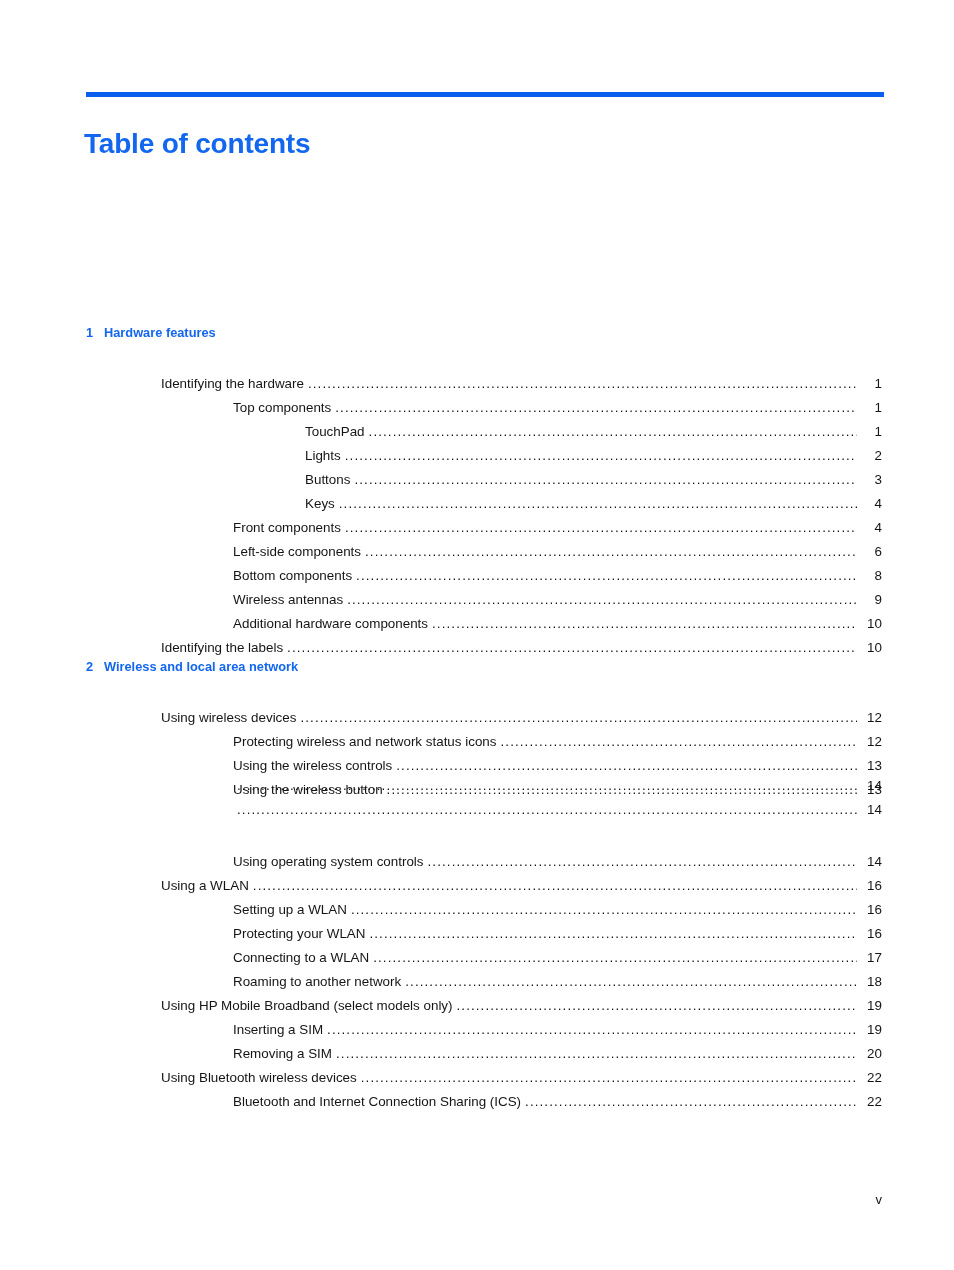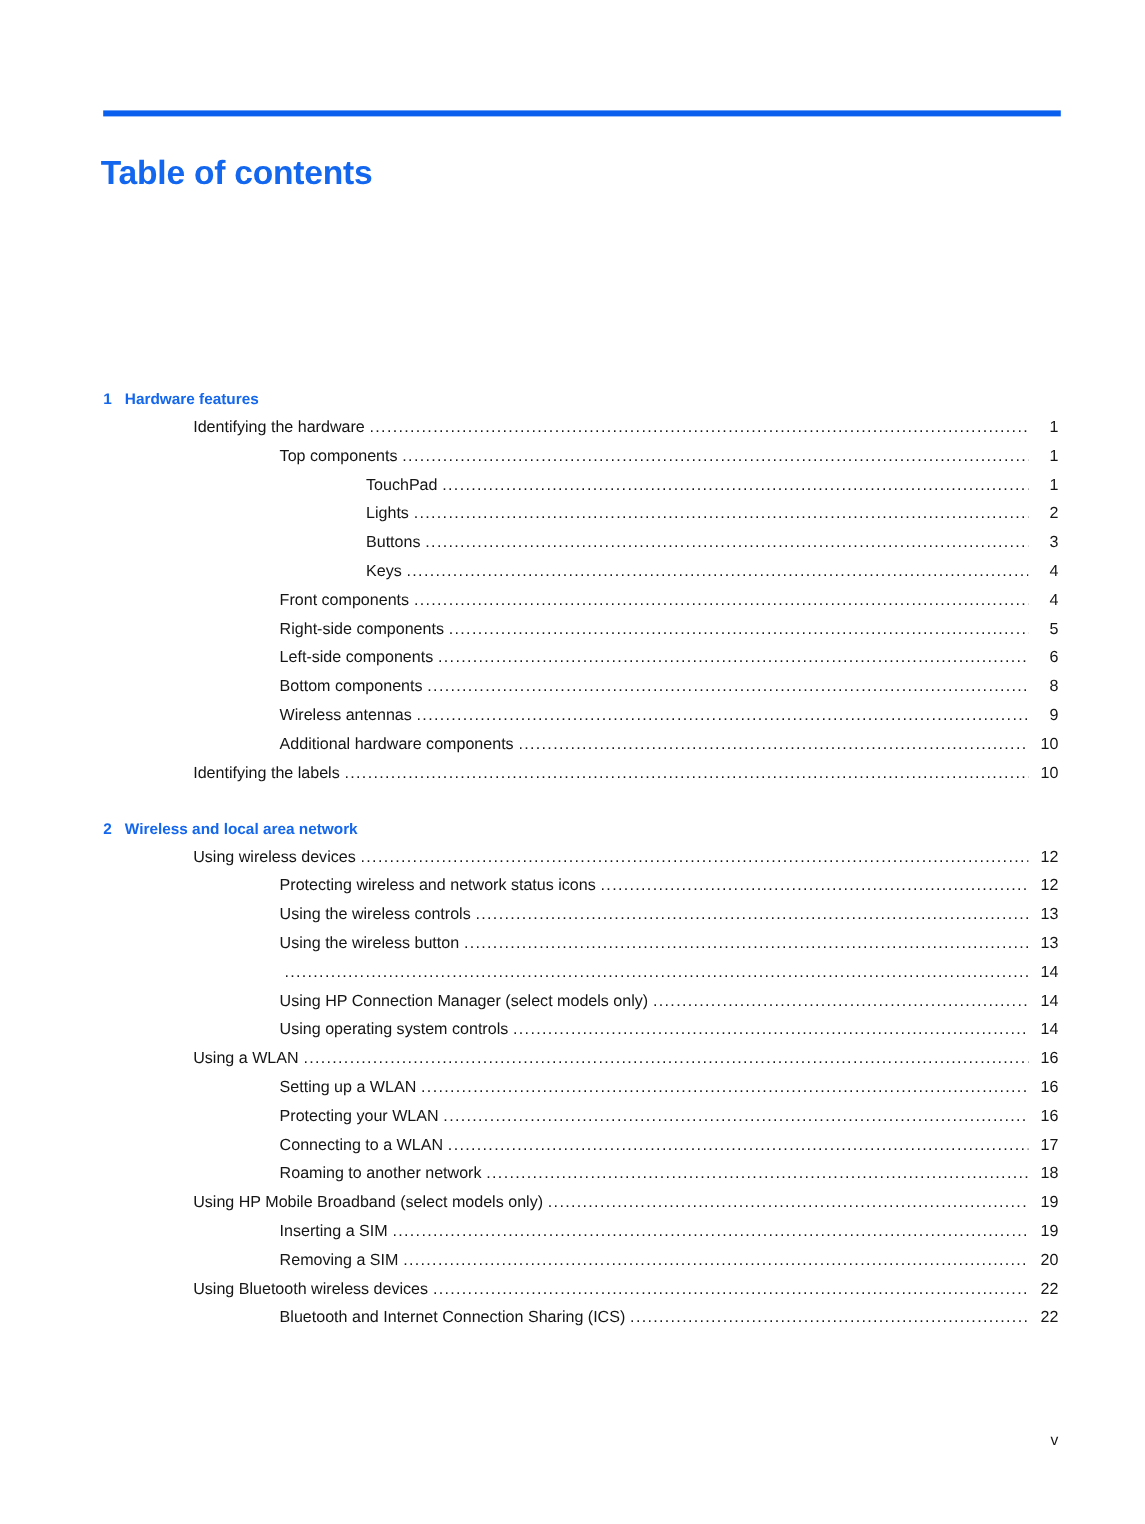--- a/index.html
+++ b/index.html
@@ -97,6 +97,7 @@
   }
   .entry .label {
     flex: 0 0 auto;
+    margin-top: 28px;
   }
   .entry .leader {
     flex: 1 1 auto;

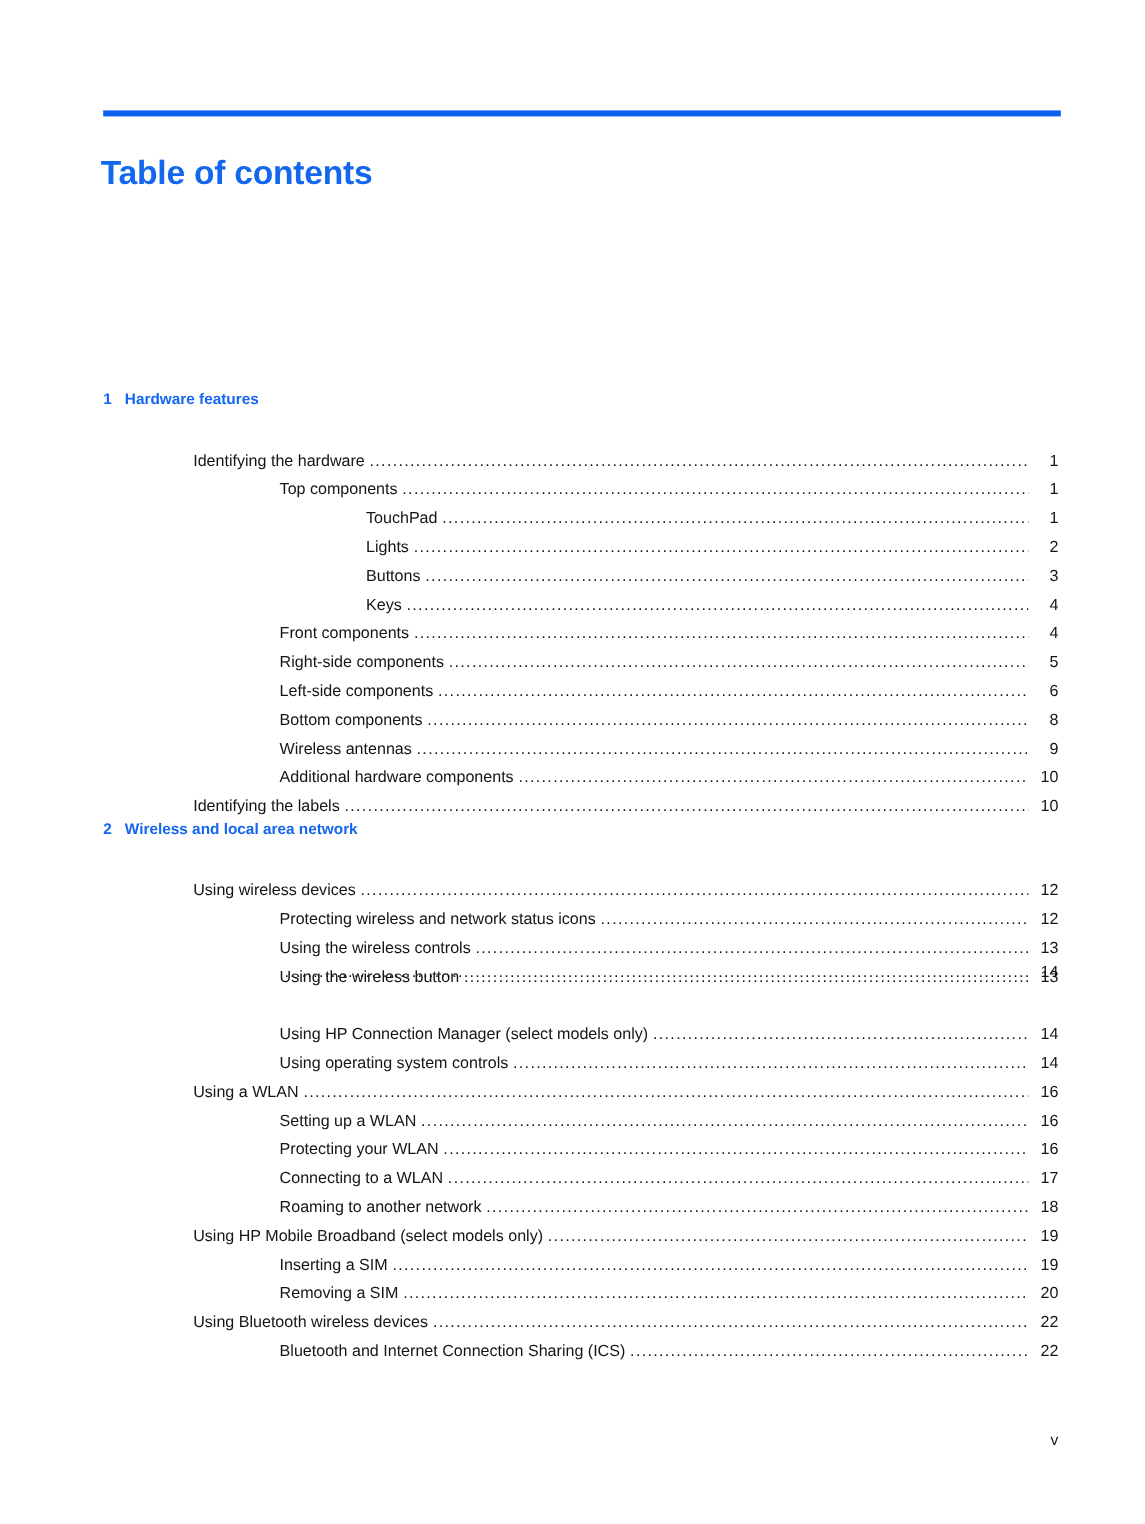--- a/index.html
+++ b/index.html
@@ -187,11 +187,6 @@
             <span class="pageno">4</span>
           </li>
           <li class="entry lvl-2">
-            <span class="label">Right-side components</span>
-            <span class="leader"></span>
-            <span class="pageno">5</span>
-          </li>
-          <li class="entry lvl-2">
             <span class="label">Left-side components</span>
             <span class="leader"></span>
             <span class="pageno">6</span>

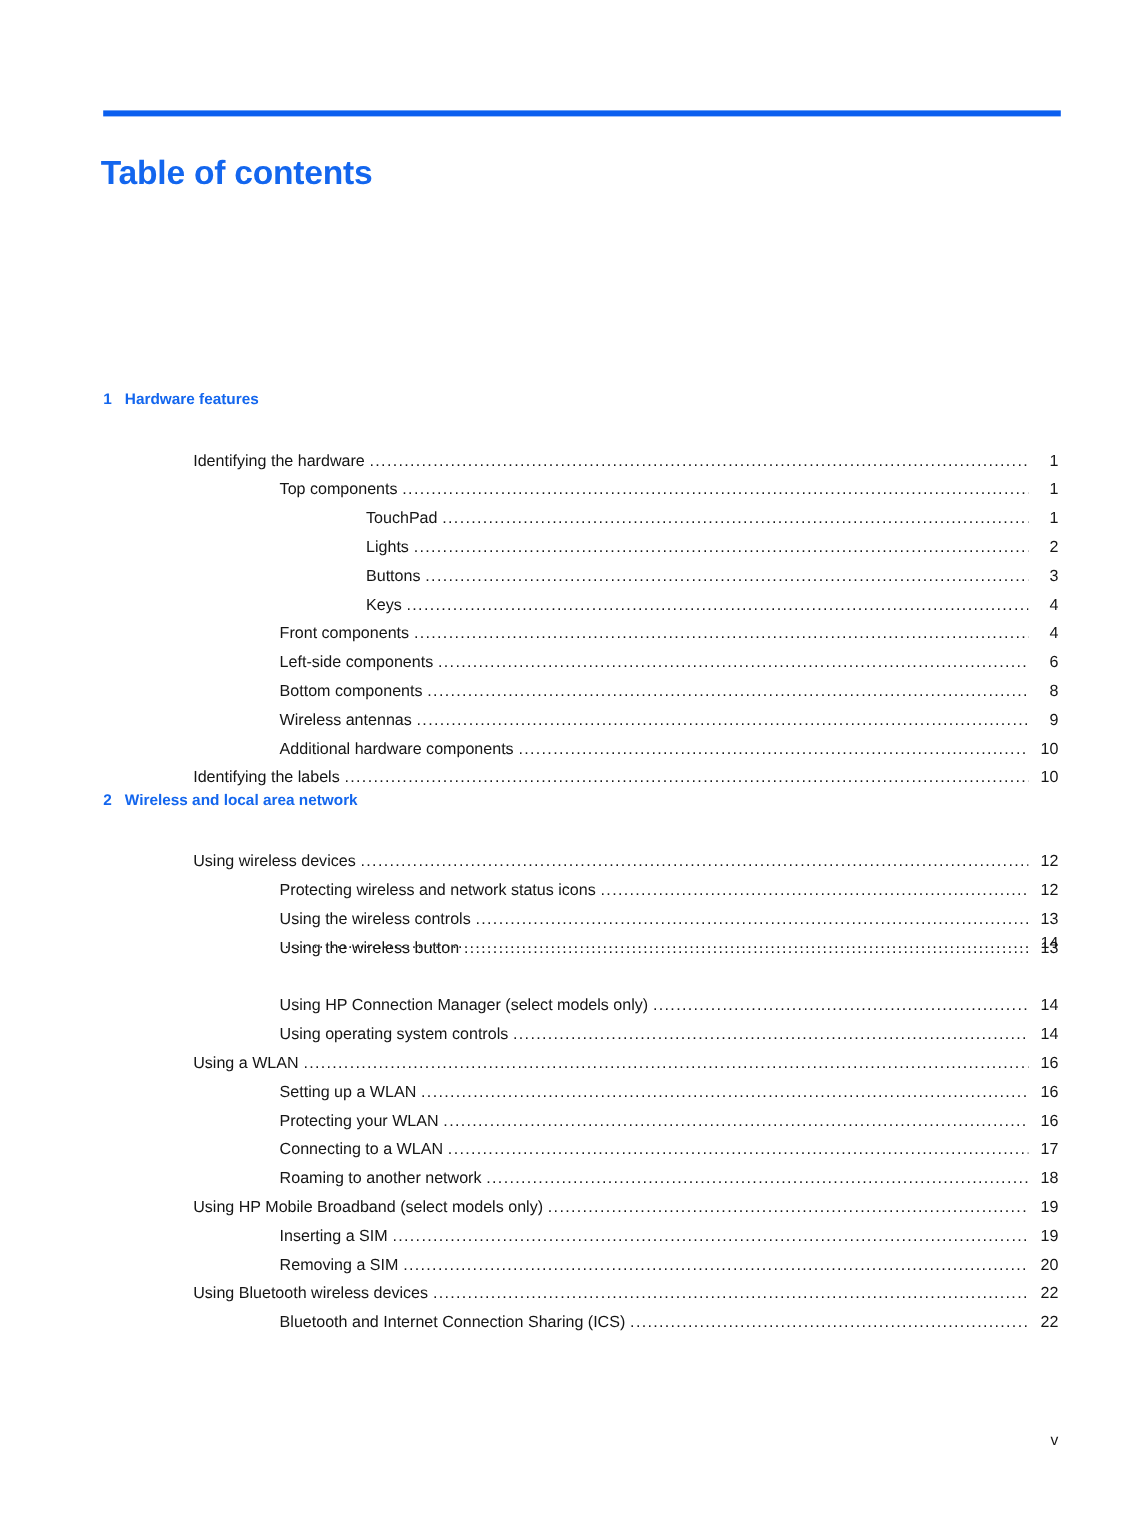--- a/index.html
+++ b/index.html
@@ -244,7 +244,6 @@
             <span class="pageno">14</span>
           </li>
           <li class="entry lvl-2">
-            <span class="label">Using HP Connection Manager (select models only)</span>
             <span class="leader"></span>
             <span class="pageno">14</span>
           </li>

